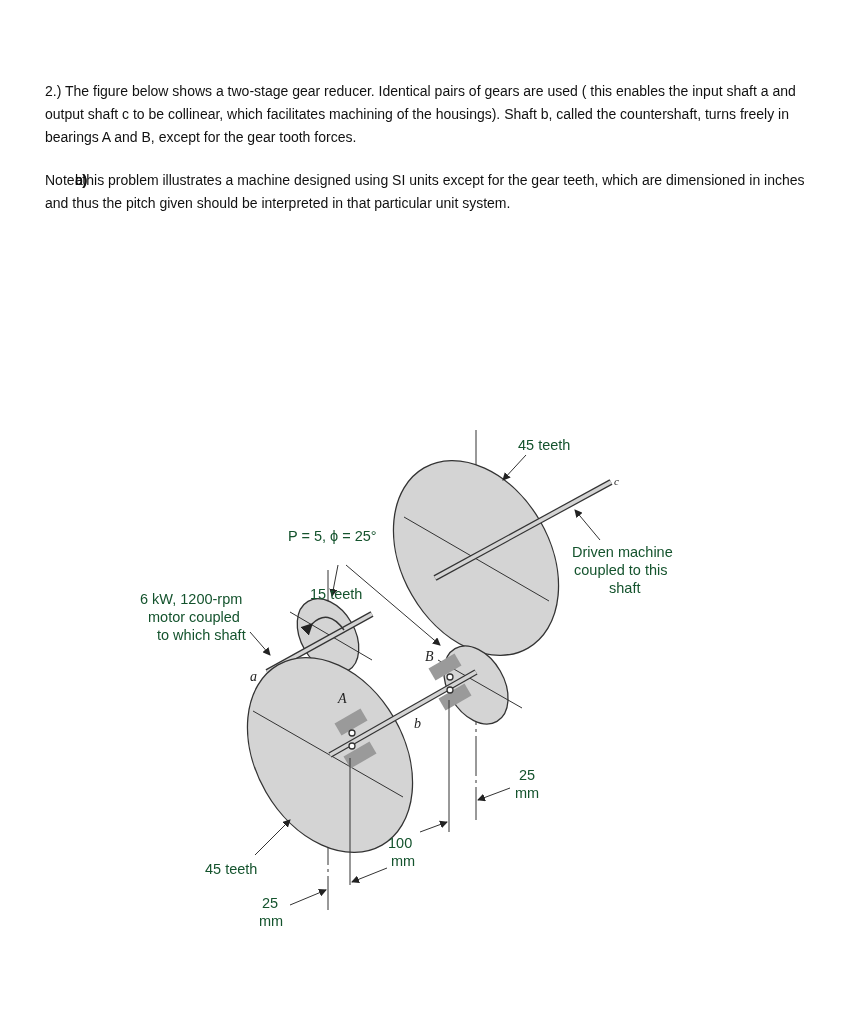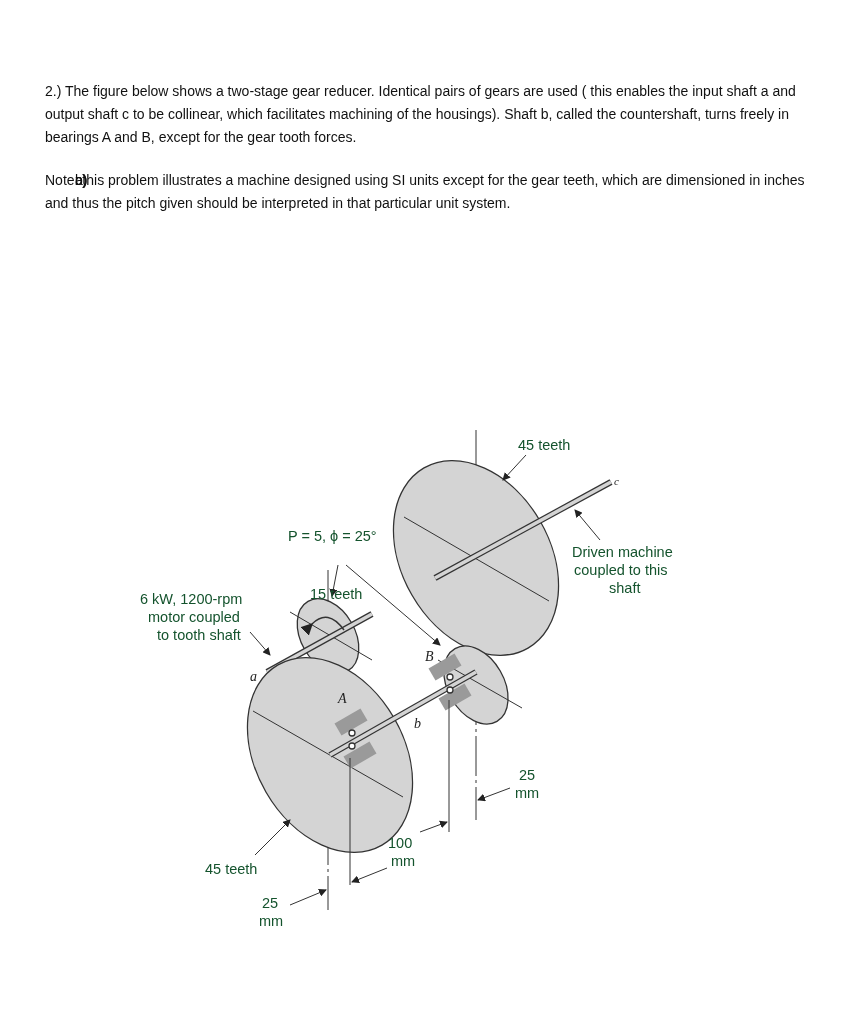--- a/index.html
+++ b/index.html
@@ -99,7 +99,7 @@
   <div class="lbl" style="left:609px;top:579px;">shaft</div>
   <div class="lbl" style="left:140px;top:590px;">6 kW, 1200-rpm</div>
   <div class="lbl" style="left:148px;top:608px;">motor coupled</div>
-  <div class="lbl" style="left:157px;top:626px;">to tooth shaft</div>
+  <div class="lbl" style="left:157px;top:626px;">to which shaft</div>
   <div class="lbl ital" style="left:250px;top:668px;">a</div>
   <div class="lbl ital" style="left:338px;top:690px;">A</div>
   <div class="lbl ital" style="left:425px;top:648px;">B</div>

